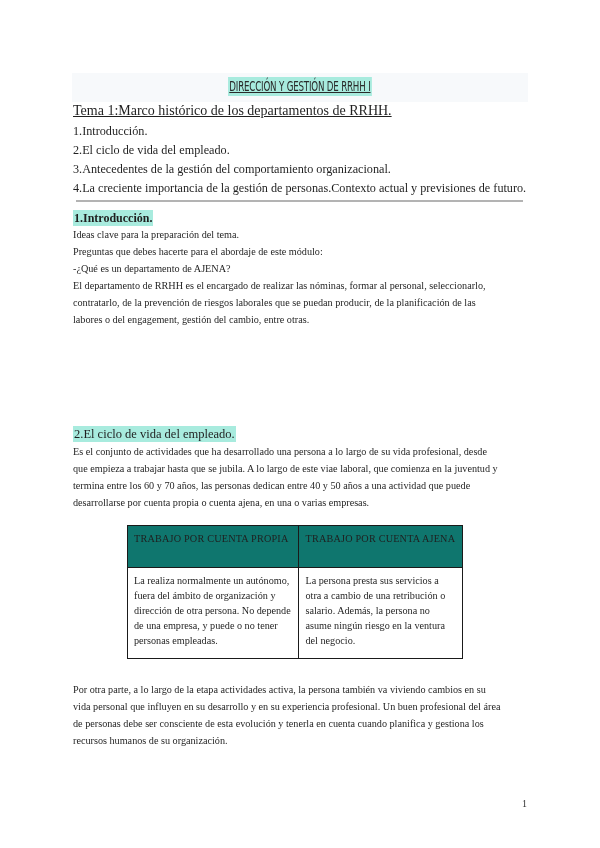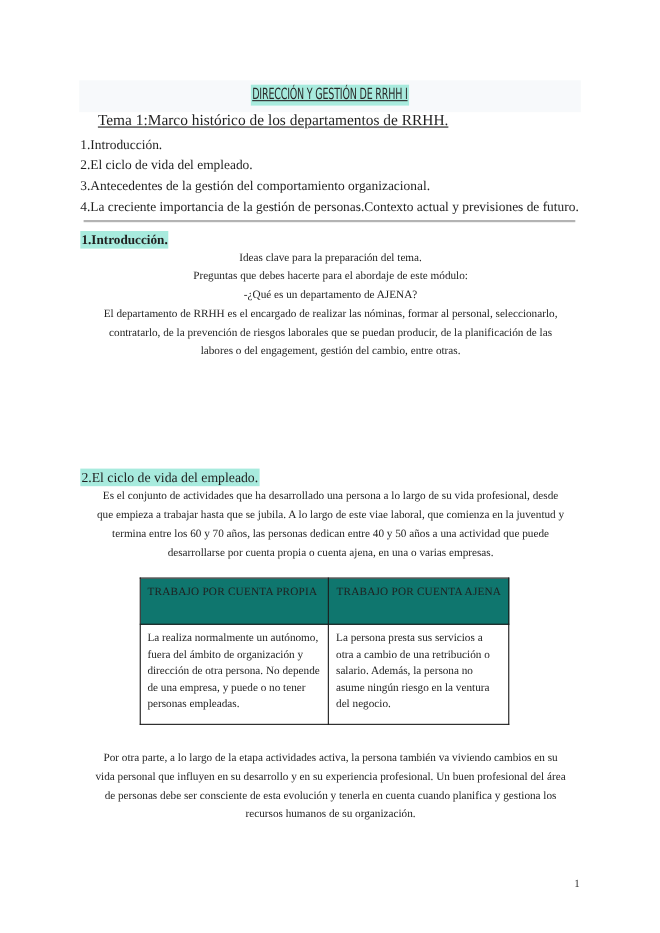--- a/index.html
+++ b/index.html
@@ -51,7 +51,6 @@
       text-decoration: underline;
       color: #1f1f1f;
       white-space: nowrap;
-      margin-left: 16px;
     }
     .toc {
       position: absolute;

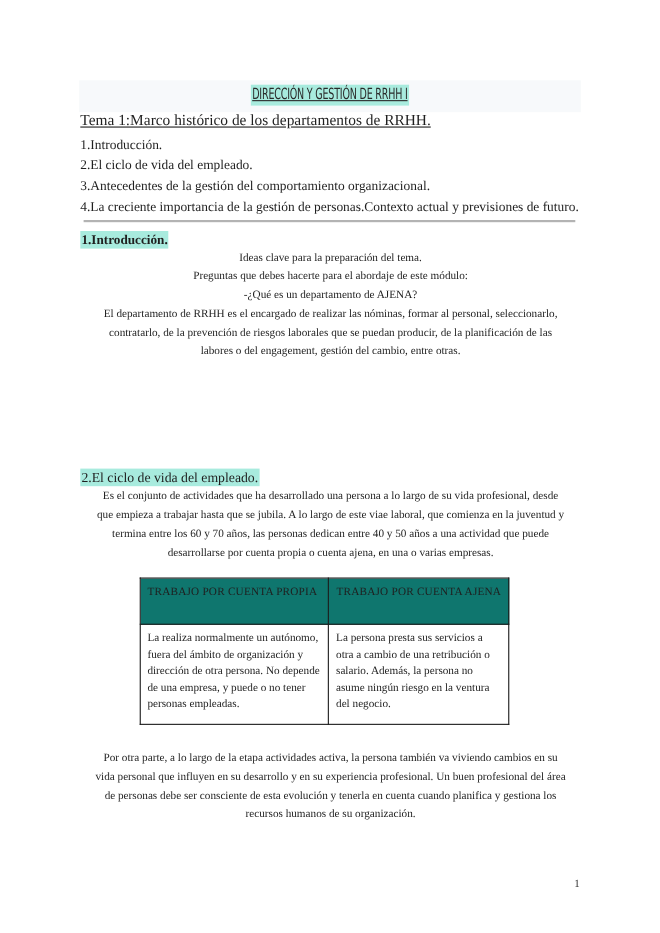--- a/index.html
+++ b/index.html
@@ -87,7 +87,6 @@
       font-size: 10.2px;
       line-height: 17px;
       margin: 0;
-      text-align: center;
     }
     .para .line { display: block; white-space: nowrap; }
     .p-intro { top: 226px; }

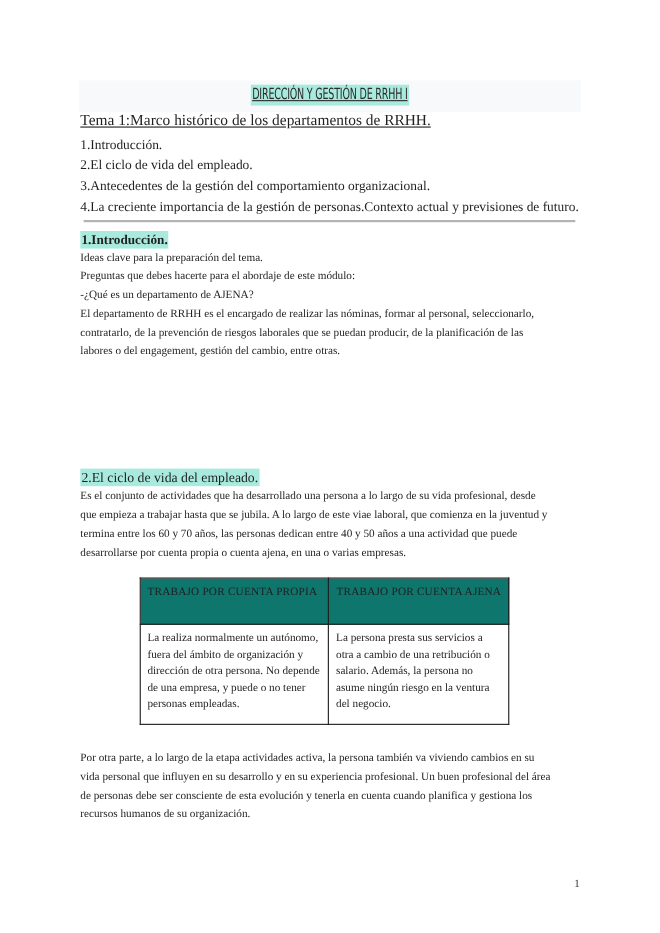--- a/index.html
+++ b/index.html
@@ -116,7 +116,7 @@
     }
     table.compare td { height: 80px; }
     table.compare .c1 { width: 160px; }
-    table.compare .c2 { width: 152px; text-align: center; }
+    table.compare .c2 { width: 152px; }
     .page-number {
       position: absolute;
       left: 522px; top: 798px;

